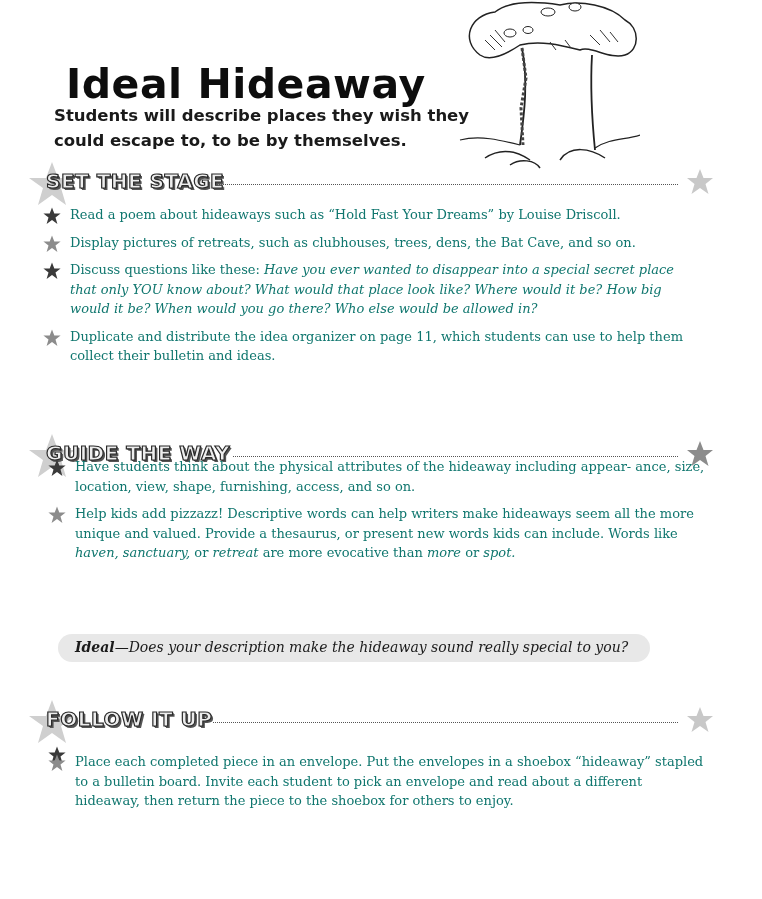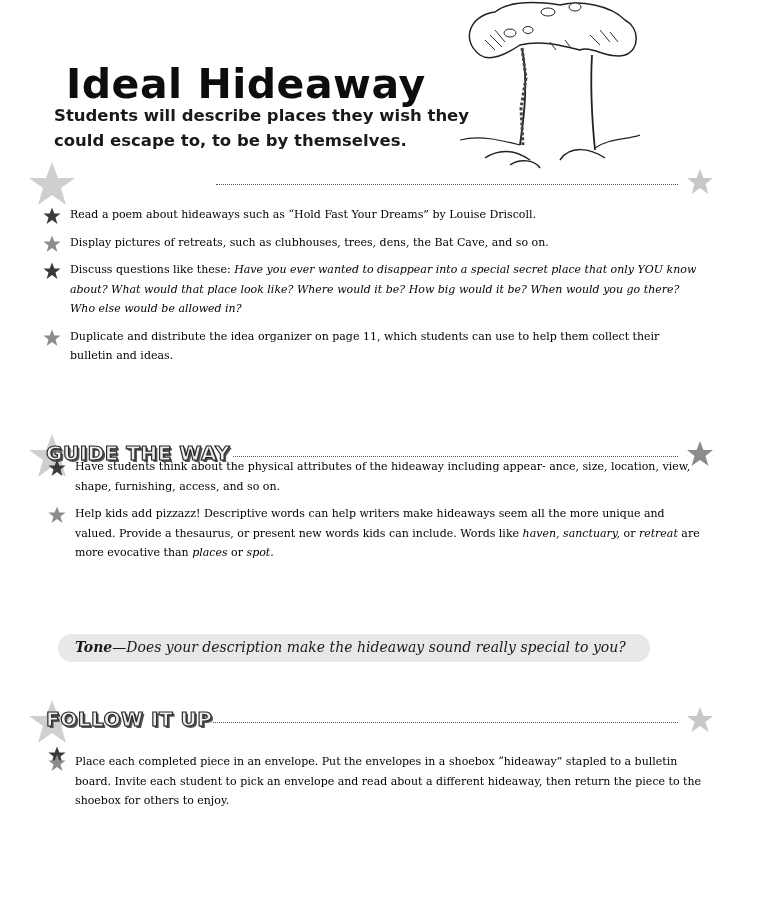--- a/index.html
+++ b/index.html
@@ -51,6 +51,7 @@
   <svg class="bg-star" viewBox="0 0 48 48">
       <polygon points="24,2 30,18 47,18 33,28 38,45 24,35 10,45 15,28 1,18 18,18" fill="#cfcfcf"></polygon>
     </svg>
+  <span class="sec-title">Set the Stage</span>
   <div class="dots" style="left:188px; width:462px;"></div>
   <svg class="end-star" style="left:658px;" viewBox="0 0 28 28">
       <polygon points="14,1 17.5,10 27,10 19.5,16 22.5,26 14,20 5.5,26 8.5,16 1,10 10.5,10" fill="#c8c8c8"></polygon>

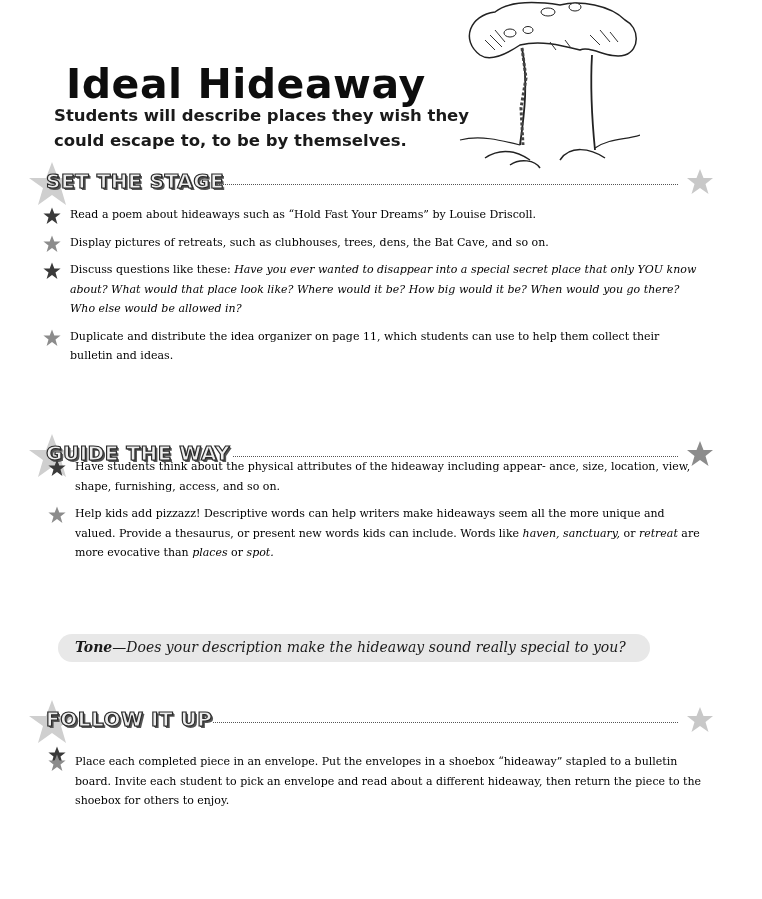--- a/index.html
+++ b/index.html
@@ -18,7 +18,7 @@
   .section-header .end-star { position: absolute; top: 8px; width: 28px; height: 28px; }
 
   .items { position: absolute; left: 40px; width: 660px; margin: 0; padding: 0; list-style: none; }
-  .item { position: relative; padding-left: 30px; font-size: 11px; line-height: 19.5px; margin-bottom: 8px; color: #000000; }
+  .item { position: relative; padding-left: 30px; font-size: 13px; line-height: 19.5px; margin-bottom: 8px; color: #0f766e; }
   .item .bullet { position: absolute; left: 3px; top: 2px; width: 18px; height: 18px; }
   .item em { font-style: italic; }
 

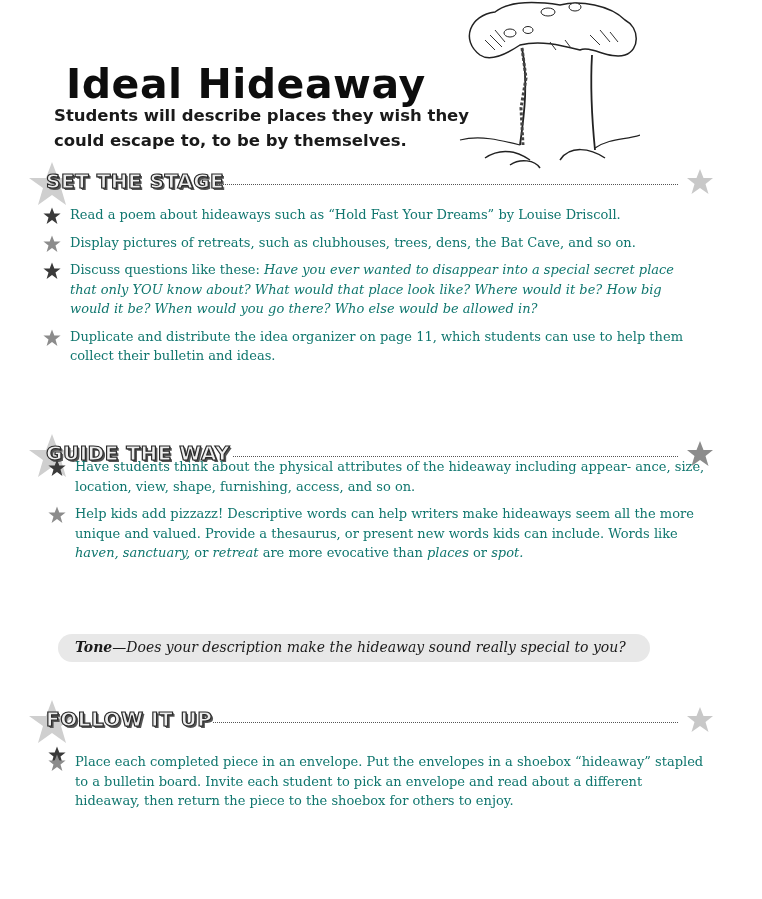--- a/index.html
+++ b/index.html
@@ -90,7 +90,7 @@
       </svg><span>Have students think about the physical attributes of the hideaway including appear- ance, size, location, view, shape, furnishing, access, and so on.</span></li>
     <li class="item"><svg class="bullet" viewBox="0 0 18 18">
         <polygon points="9,0.5 11.3,6.6 17.6,6.6 12.5,10.5 14.4,16.9 9,13 3.6,16.9 5.5,10.5 0.4,6.6 6.7,6.6" fill="#8c8c8c"></polygon>
-      </svg><span>Help kids add pizzazz! Descriptive words can help writers make hideaways seem all the more unique and valued. Provide a thesaurus, or present new words kids can include. Words like </span><em>haven, sanctuary,</em><span> or </span><em>retreat</em><span> are more evocative than </span><em>places</em><span> or </span><em>spot.</em></li>
+      </svg><span>Help kids add pizzazz! Descriptive words can help writers make hideaways seem all the more unique and valued. Provide a thesaurus, or present new words kids can include. Words like </span><em>haven, sanctuary,</em><span> or </span><em>retreat</em><span> are more evocative than </span><em>more</em><span> or </span><em>spot.</em></li>
   </ul>
 
 <div class="tone-box">

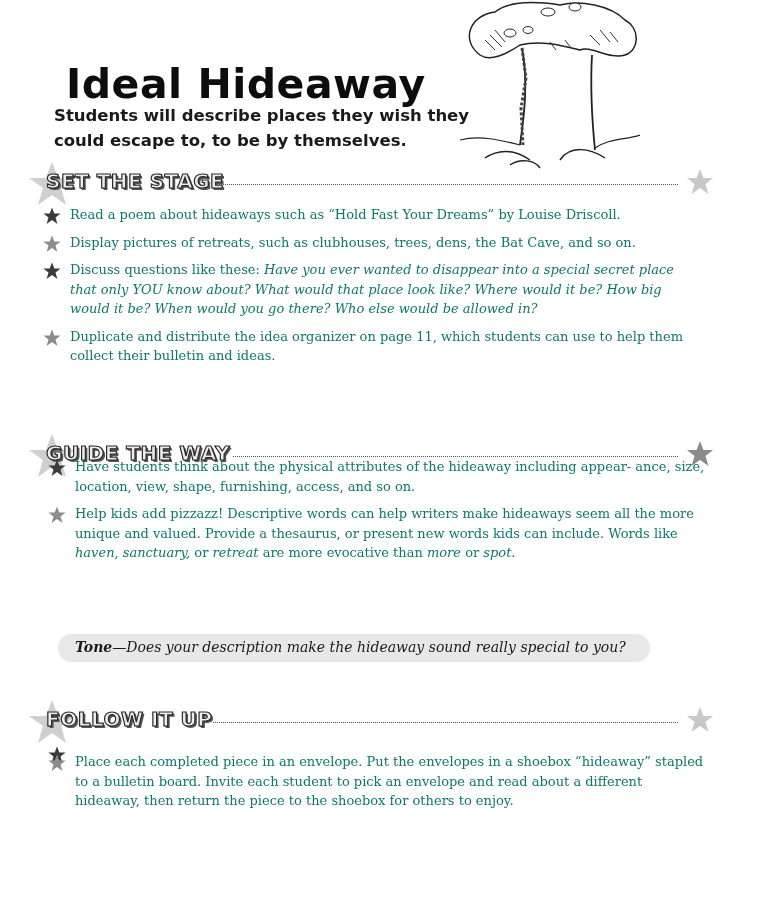--- a/index.html
+++ b/index.html
@@ -94,7 +94,7 @@
   </ul>
 
 <div class="tone-box">
-  <span class="tone-text"><span class="tone-label">Tone</span><span>—Does your description make the hideaway sound really special to you?</span></span>
+  <span class="tone-text"><span class="tone-label">Ideal</span><span>—Does your description make the hideaway sound really special to you?</span></span>
 </div>
 
 <div class="section-header" style="top:698px;">

